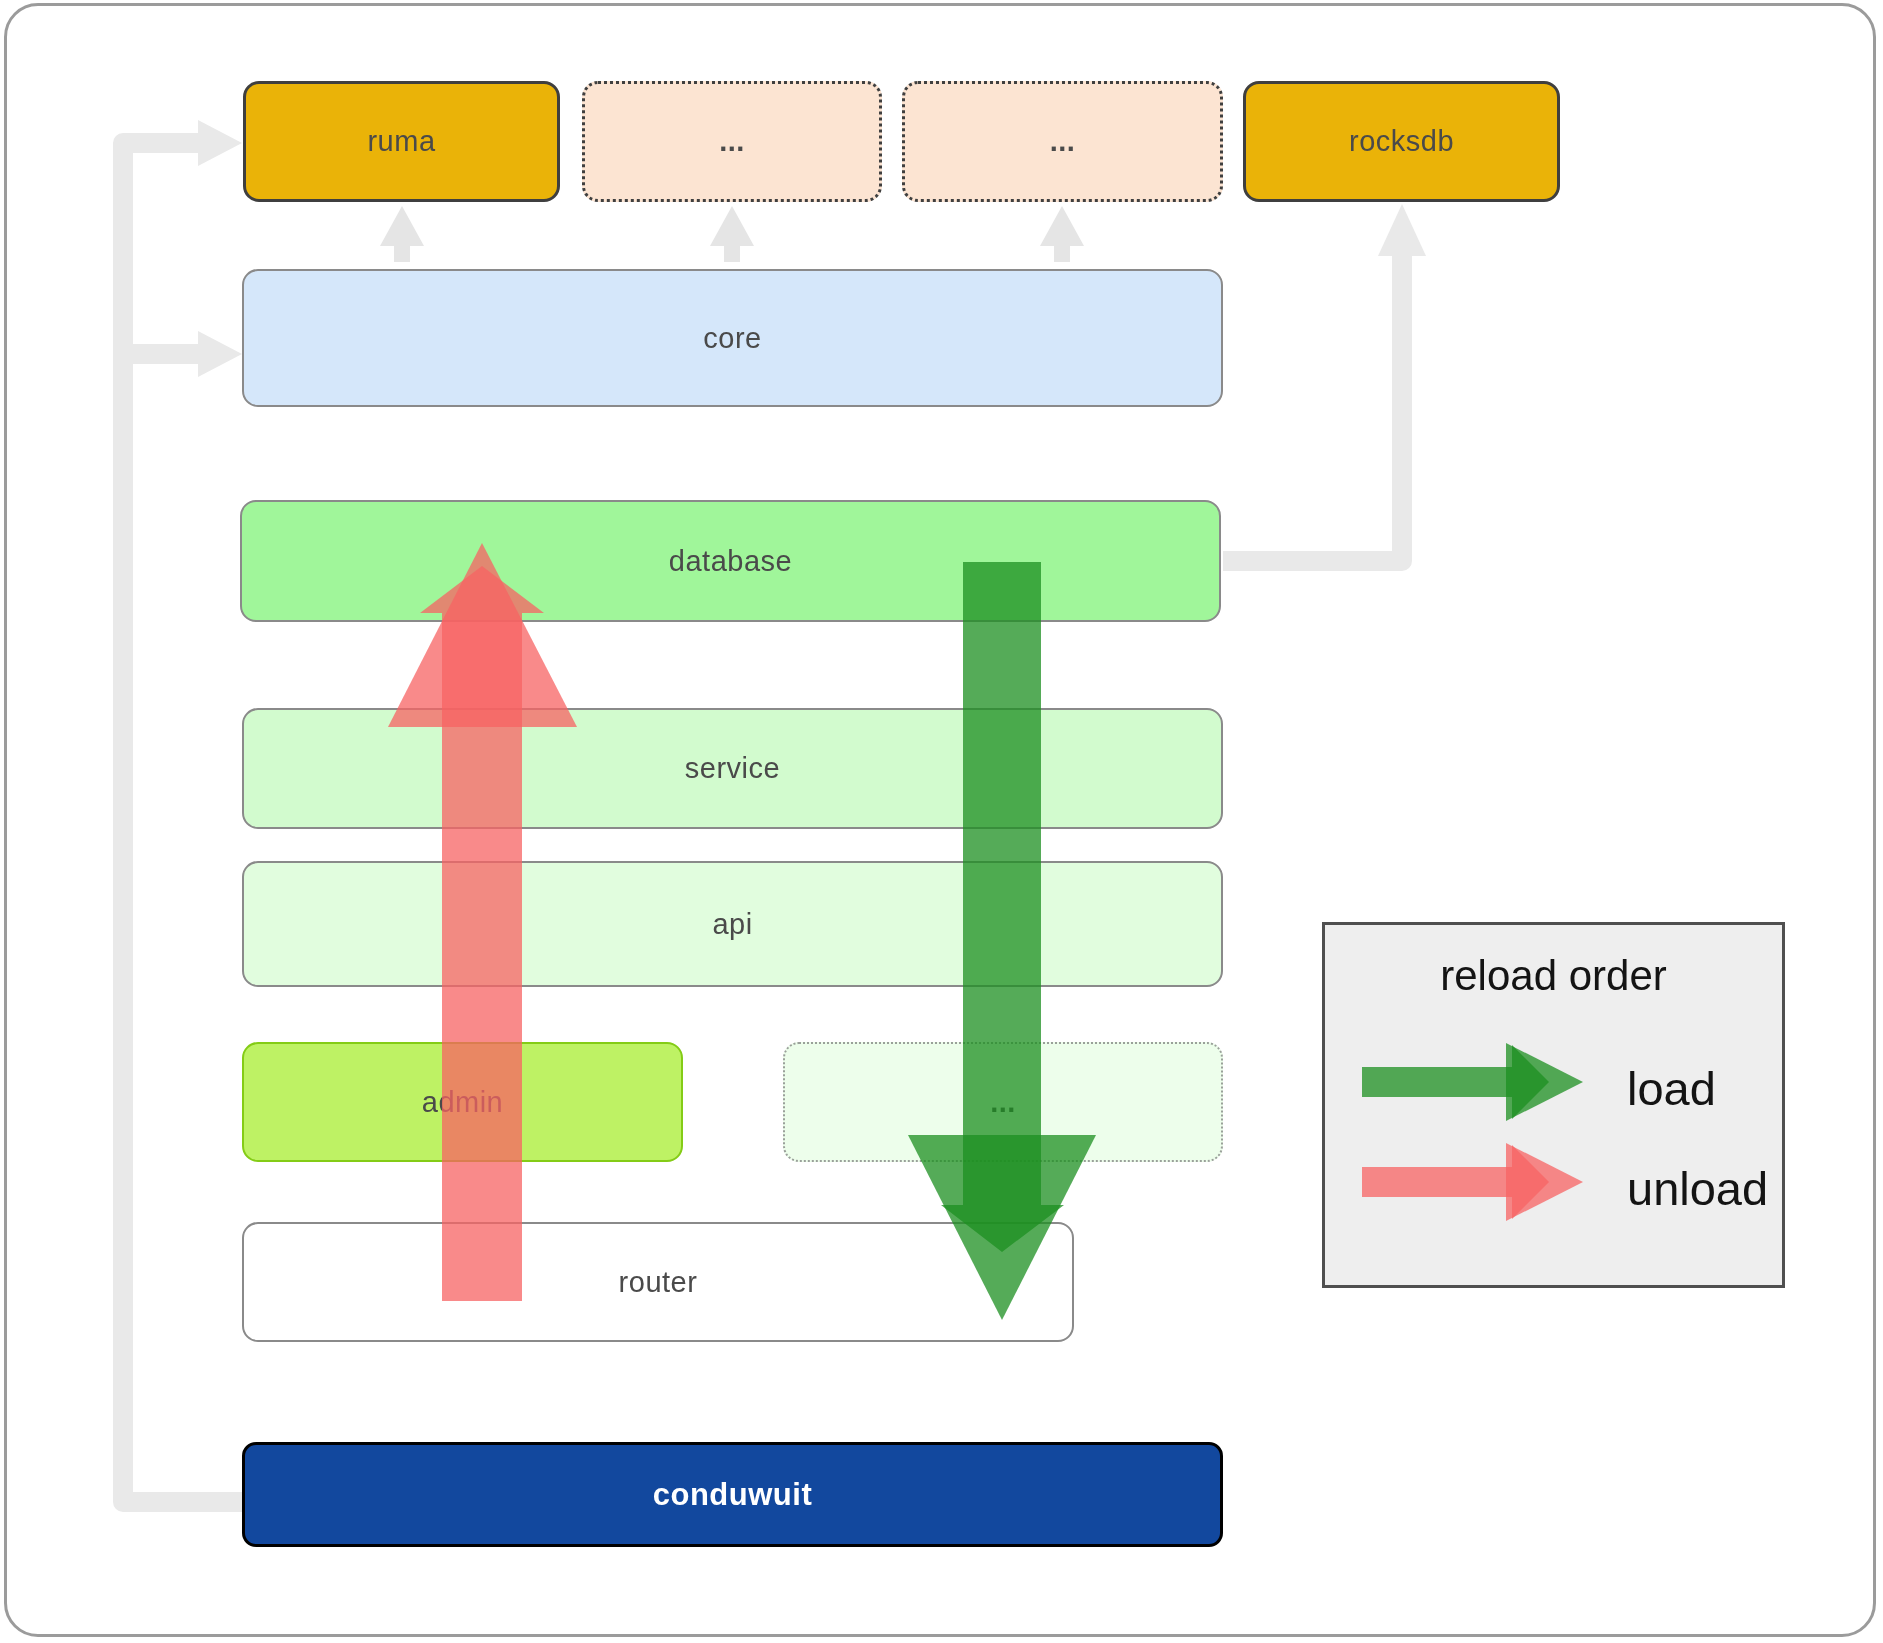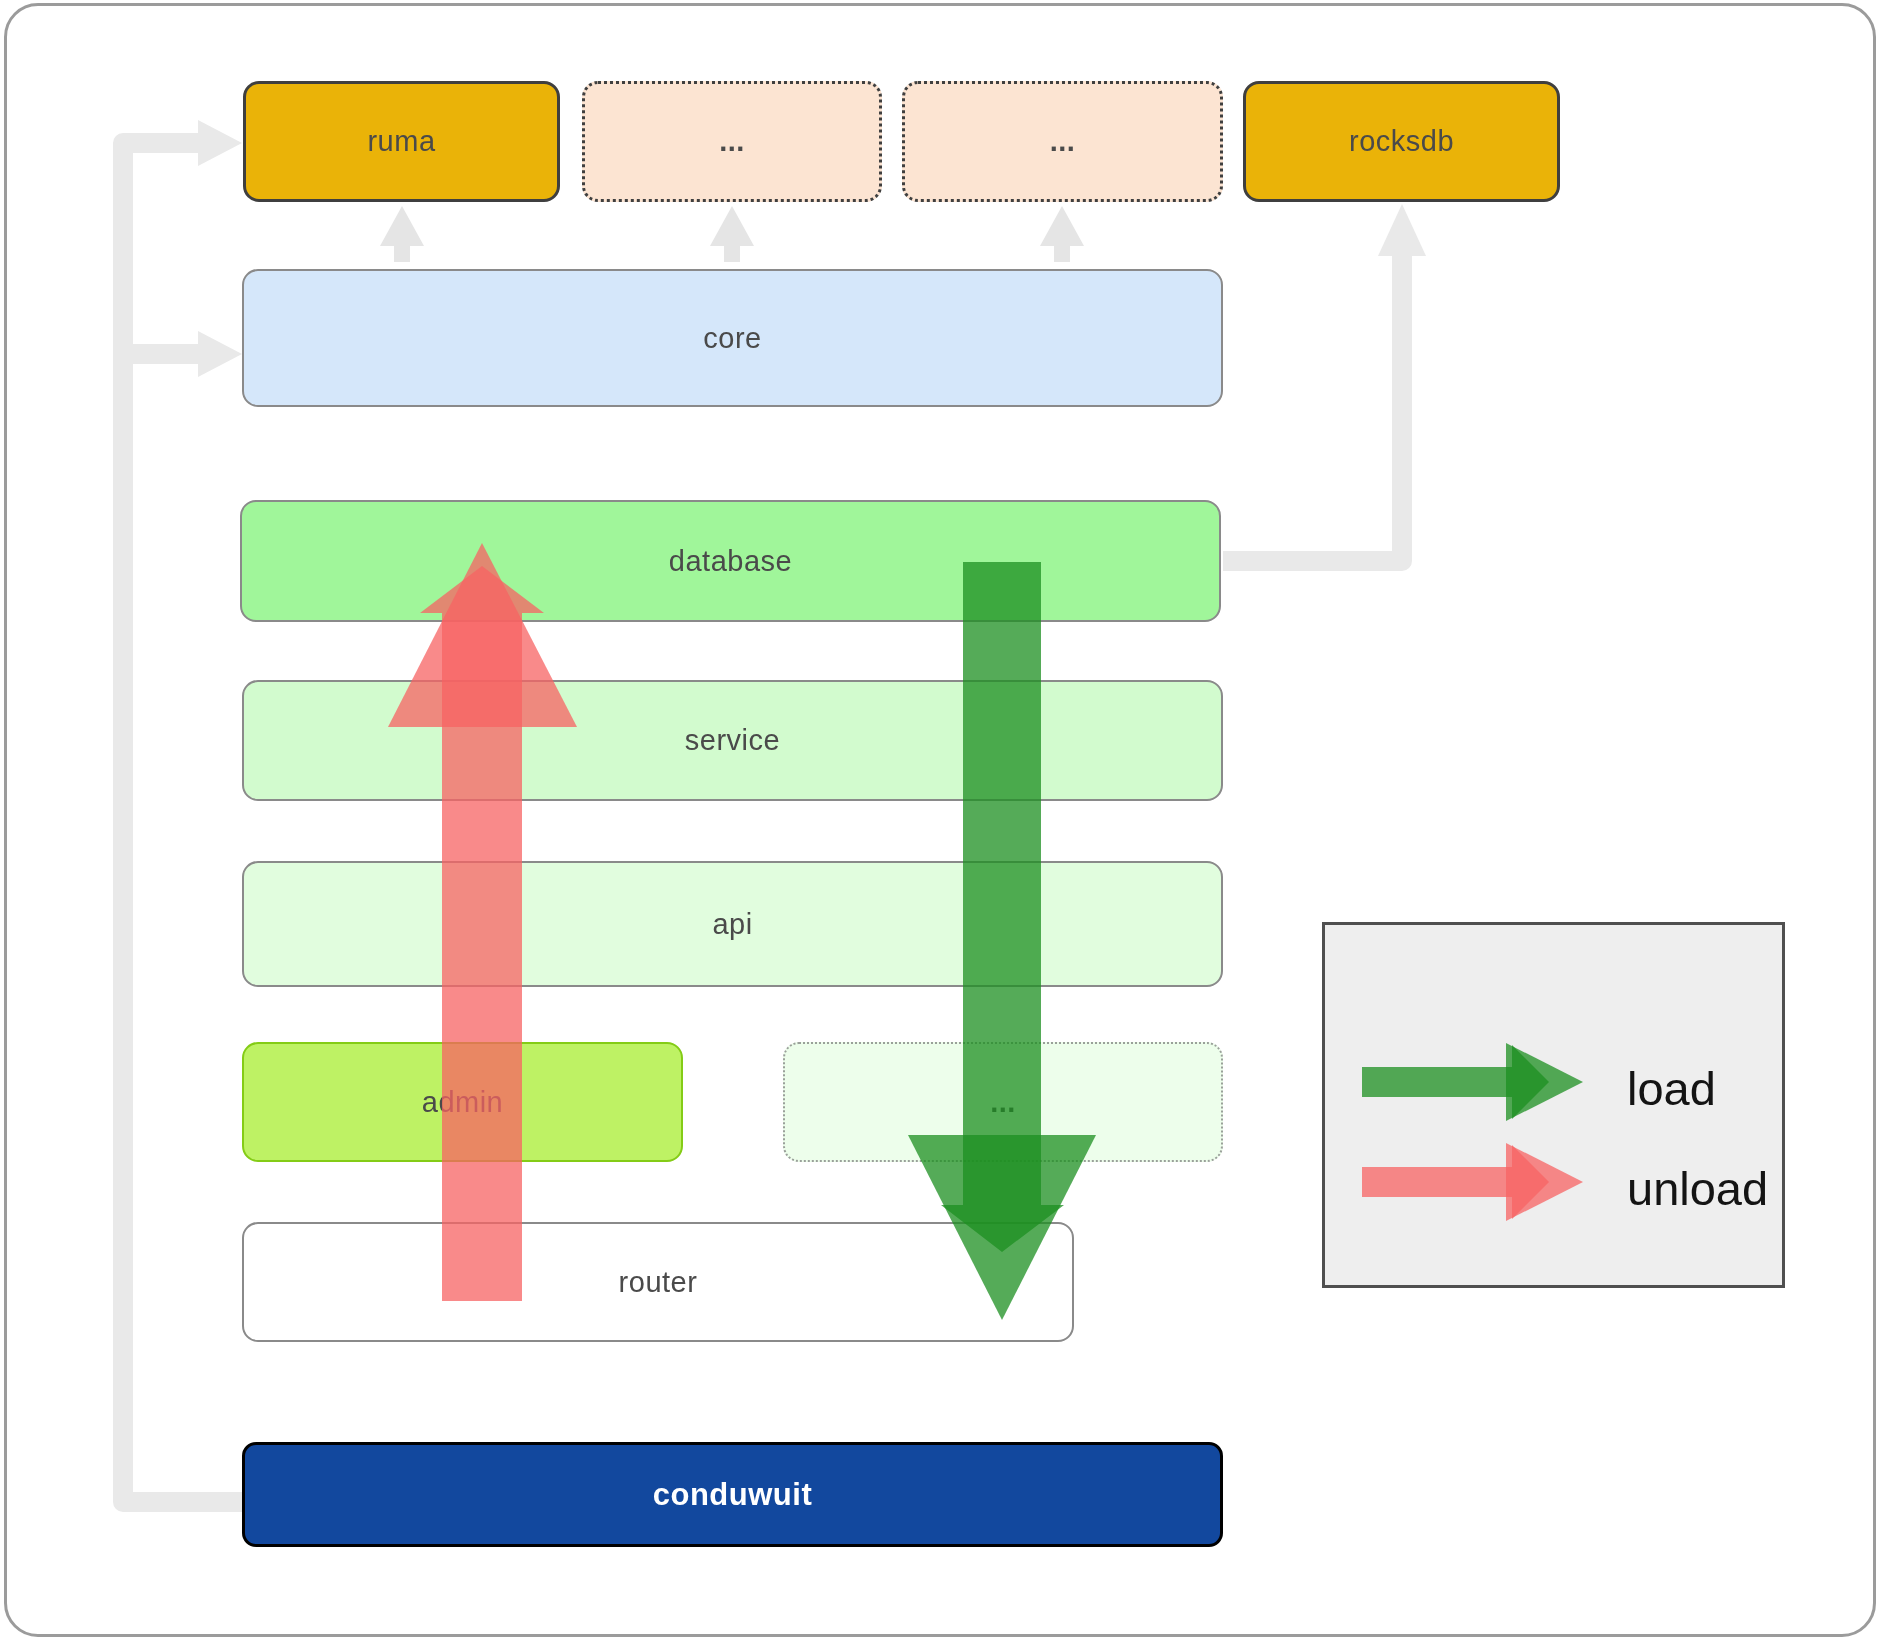--- a/index.html
+++ b/index.html
@@ -22,7 +22,7 @@
   .peach-dotted { background:#fce4d2; border:3px dotted #3f3f3f; font-weight:700; }
   .blue    { background:#d5e7fa; border:2px solid #8a8a8a; }
   .green1  { background:#a0f69a; border:2px solid #8a8a8a; }
-  .green2  { background:#d2fbce; border:2px solid #8a8a8a; }
+  .green2  { background:#d2fbce; border:2px solid #8a8a8a;margin-top:28px; }
   .green3  { background:#e1fdde; border:2px solid #8a8a8a; }
   .green4  { background:#bef264; border:2px solid #84cc16; }
   .green4-dotted { background:#edfeeb; border:2px dotted #9aa09a; font-weight:700; }

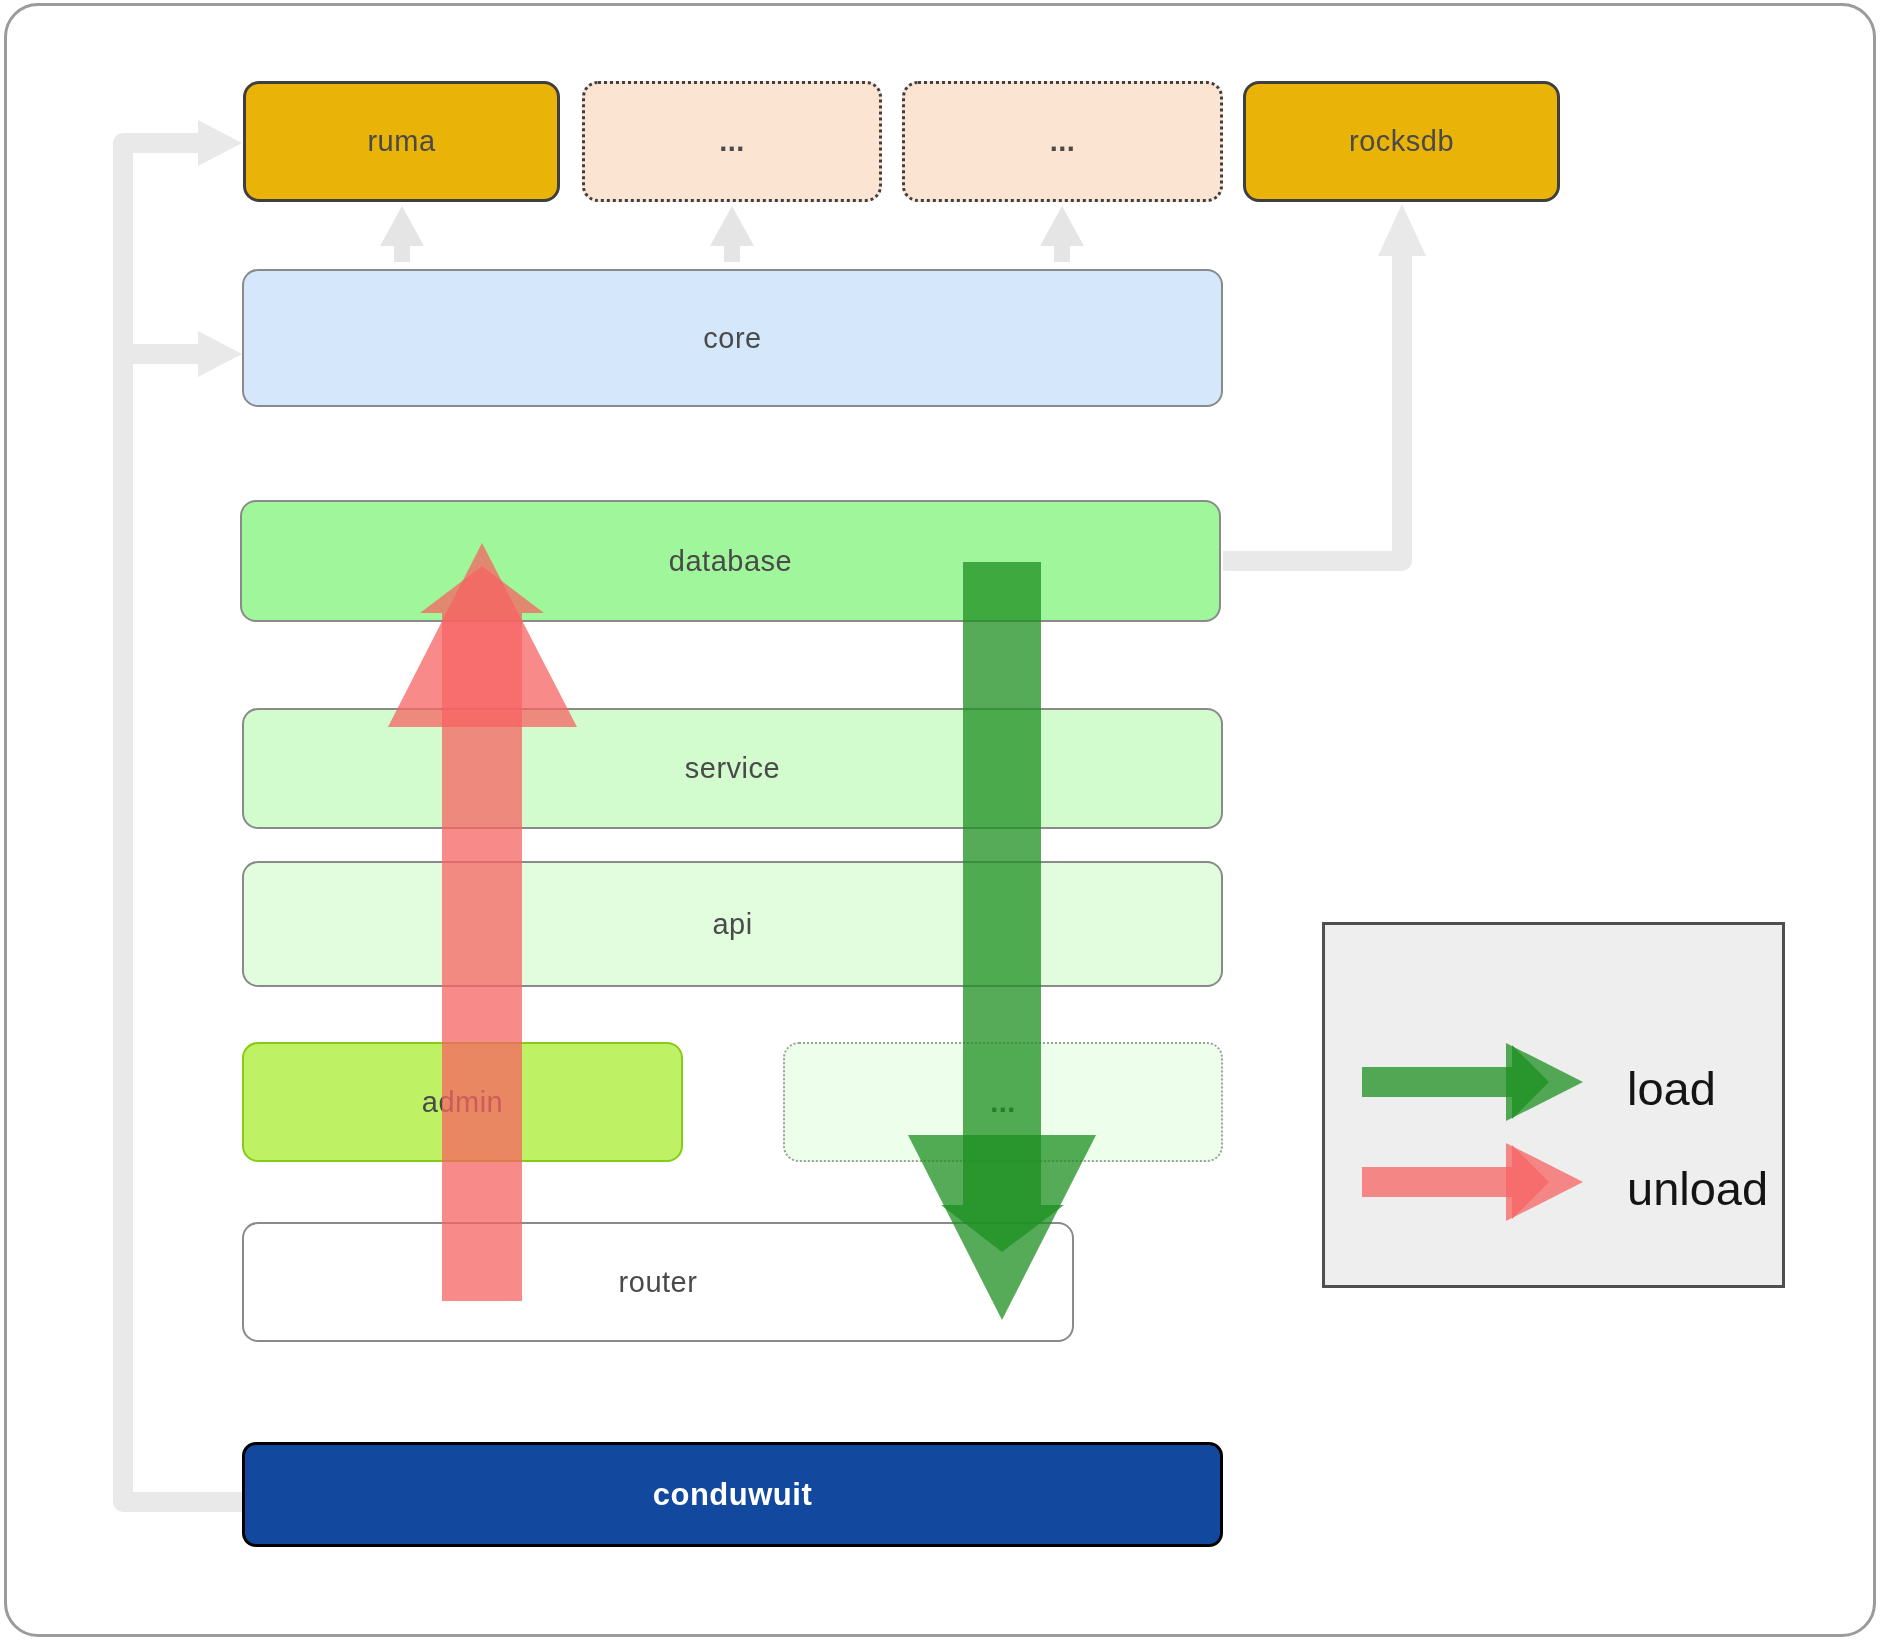--- a/index.html
+++ b/index.html
@@ -64,6 +64,7 @@
   <div class="box navy" style="left:242px; top:1442px; width:981px; height:105px;">conduwuit</div>
 
   <div class="legend-box"></div>
+  <div class="legend-title">reload order</div>
   <div class="legend-label" style="top:1061px;">load</div>
   <div class="legend-label" style="top:1161px;">unload</div>
 

